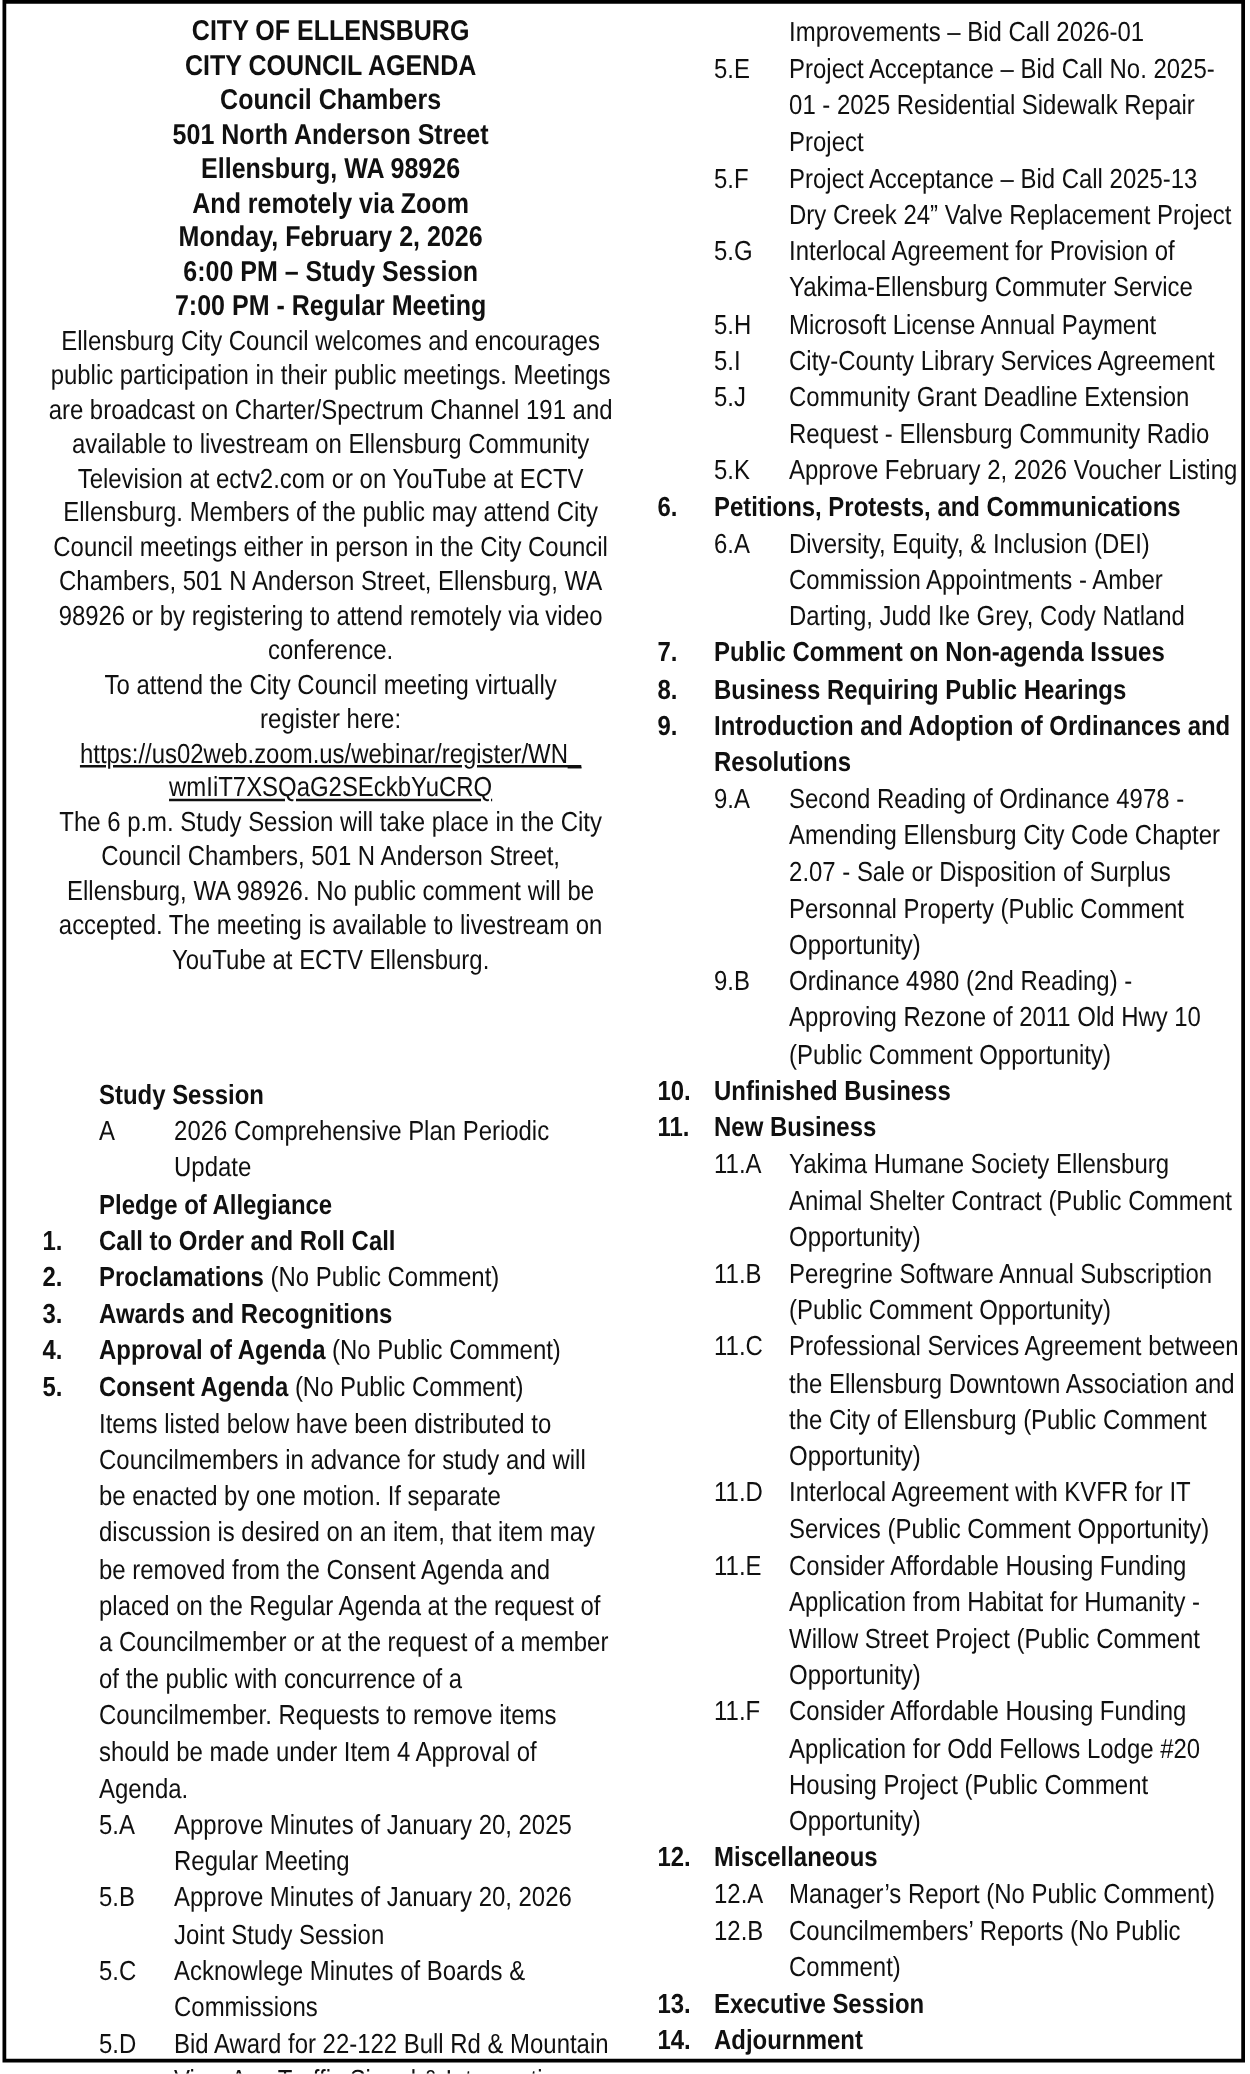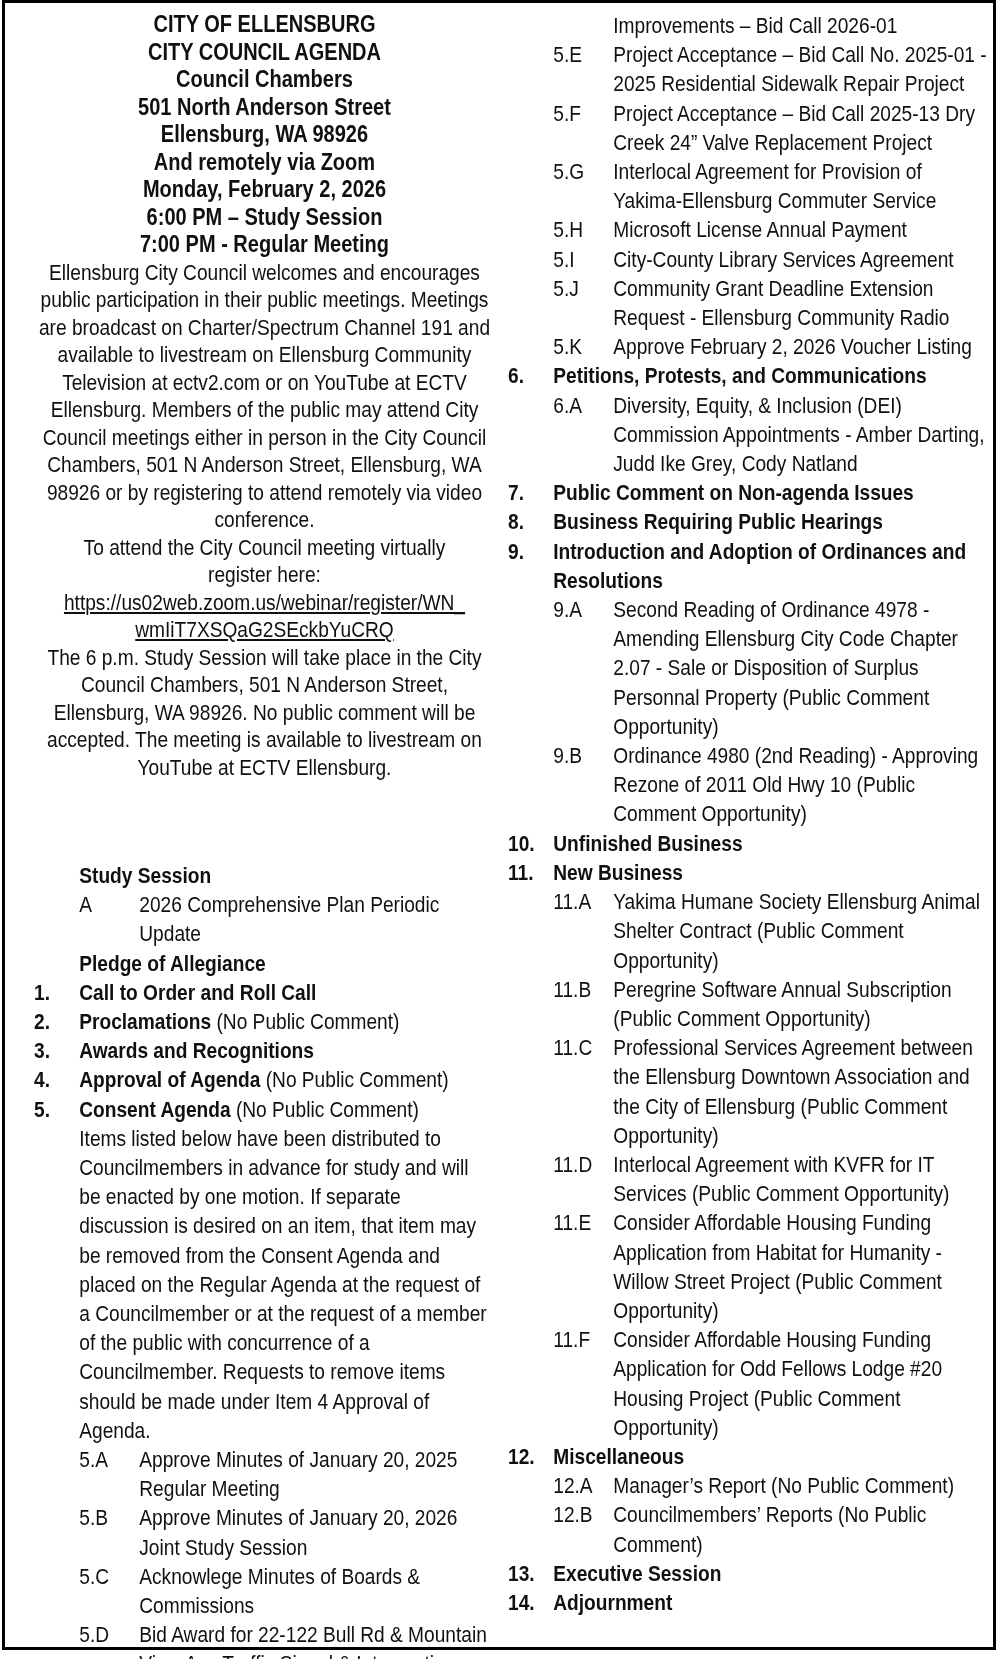--- a/index.html
+++ b/index.html
@@ -26,7 +26,7 @@
     align-items: flex-start;
   }
   .col-left  { width: 462px; margin-left: 21px; }
-  .col-right { width: 486px; margin-left: 13px; }
+  .col-right { width: 486px; margin-left: 31px; }
   .col-inner {
     transform: scaleX(0.87);
     transform-origin: 0 0;

